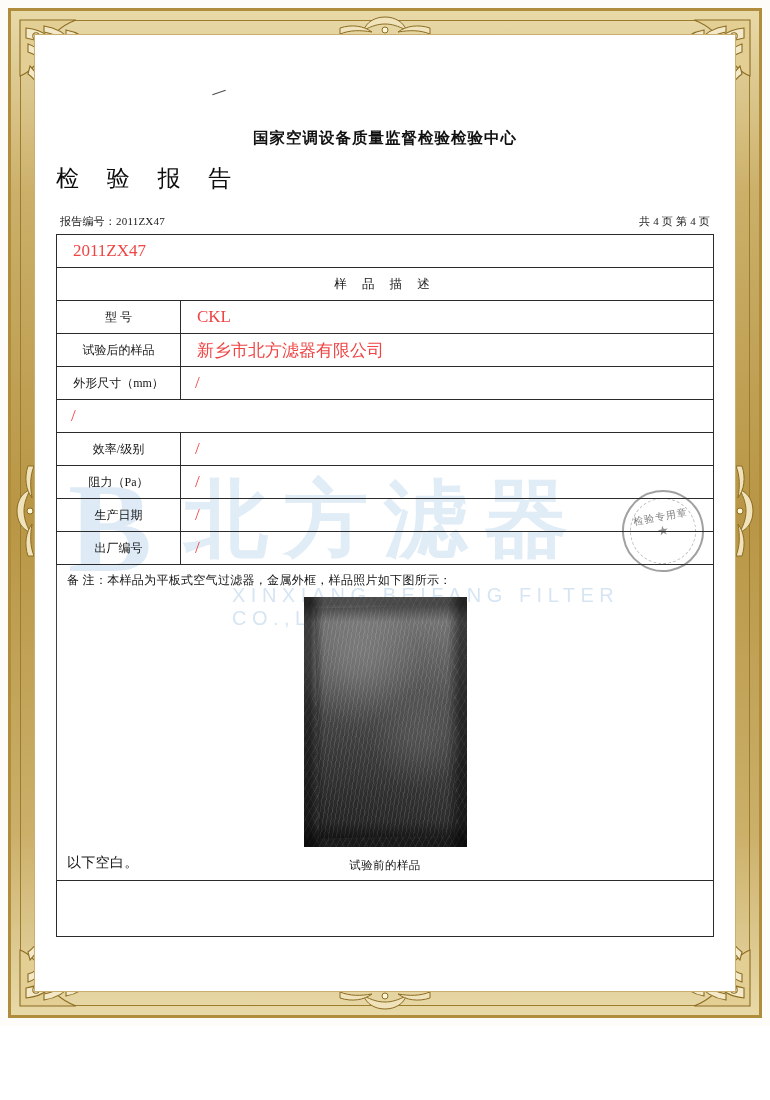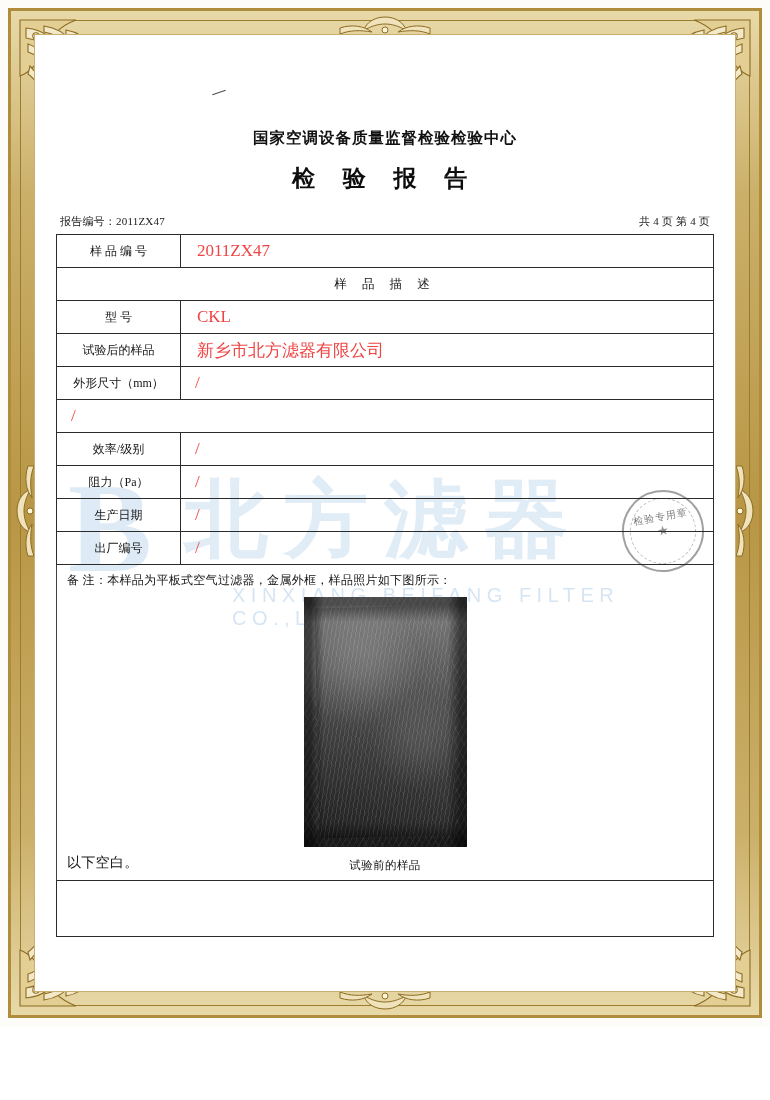--- a/index.html
+++ b/index.html
@@ -82,9 +82,8 @@
     font-family: "Liberation Serif", serif;
   }
   .main-title {
-    text-align: center;
     font-size: 23px;
-    font-weight: bold;
+    font-weight: normal;
     letter-spacing: 11px;
     color: #0d0d0d;
     margin-top: 14px;

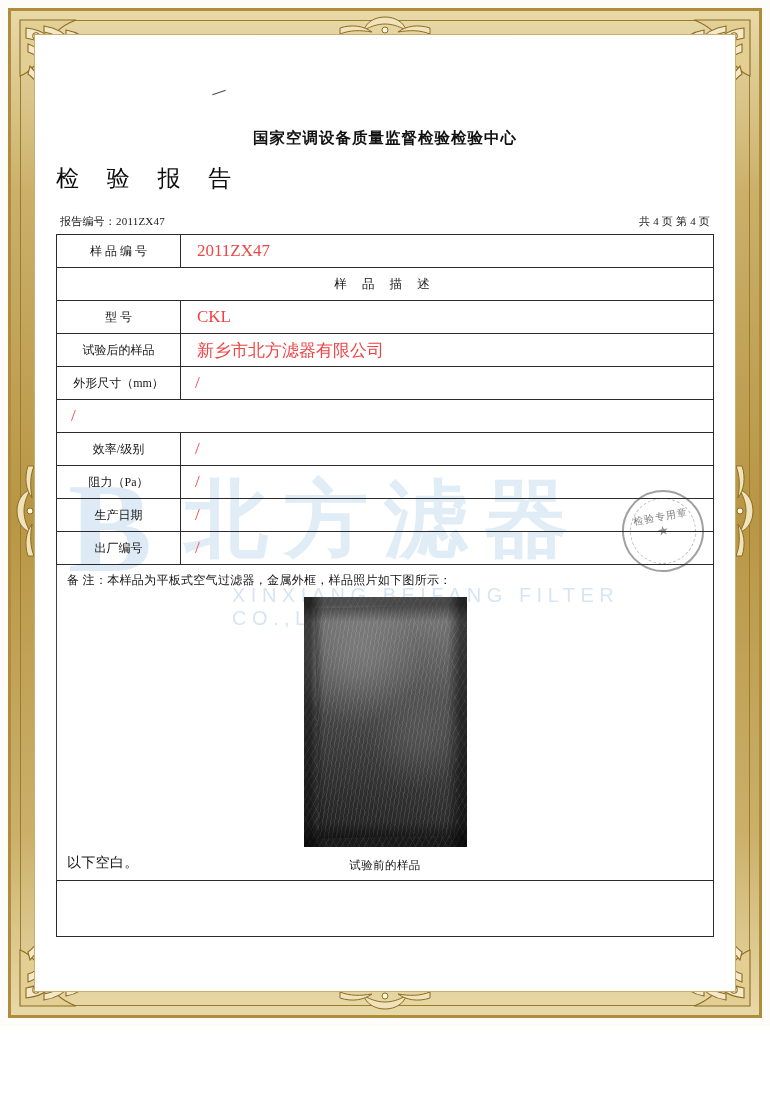--- a/index.html
+++ b/index.html
@@ -447,7 +447,6 @@
     <div class="tbl">
 
       <div class="trow">
-        <div class="tcell-label">样 品 编 号</div>
         <div class="tcell-val">2011ZX47</div>
       </div>
 

